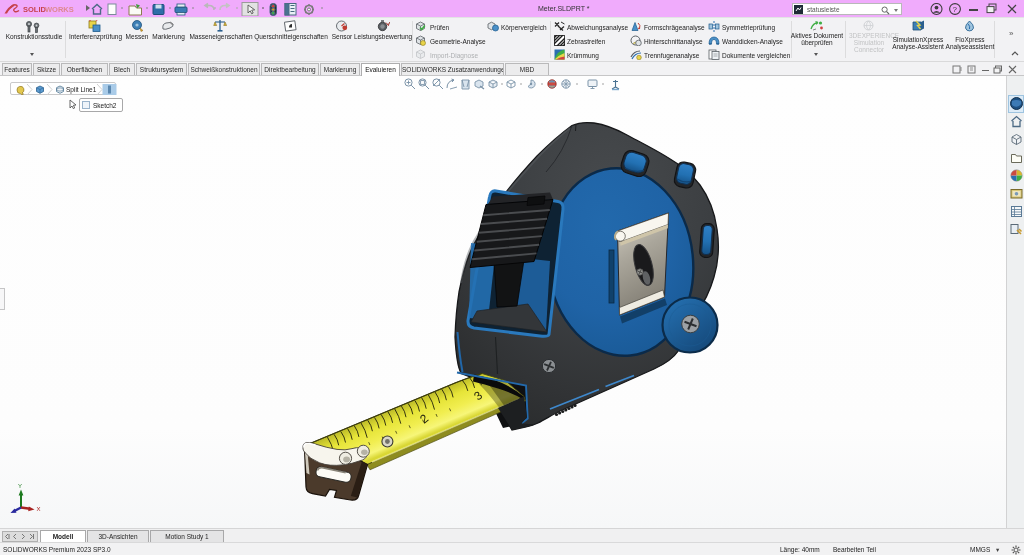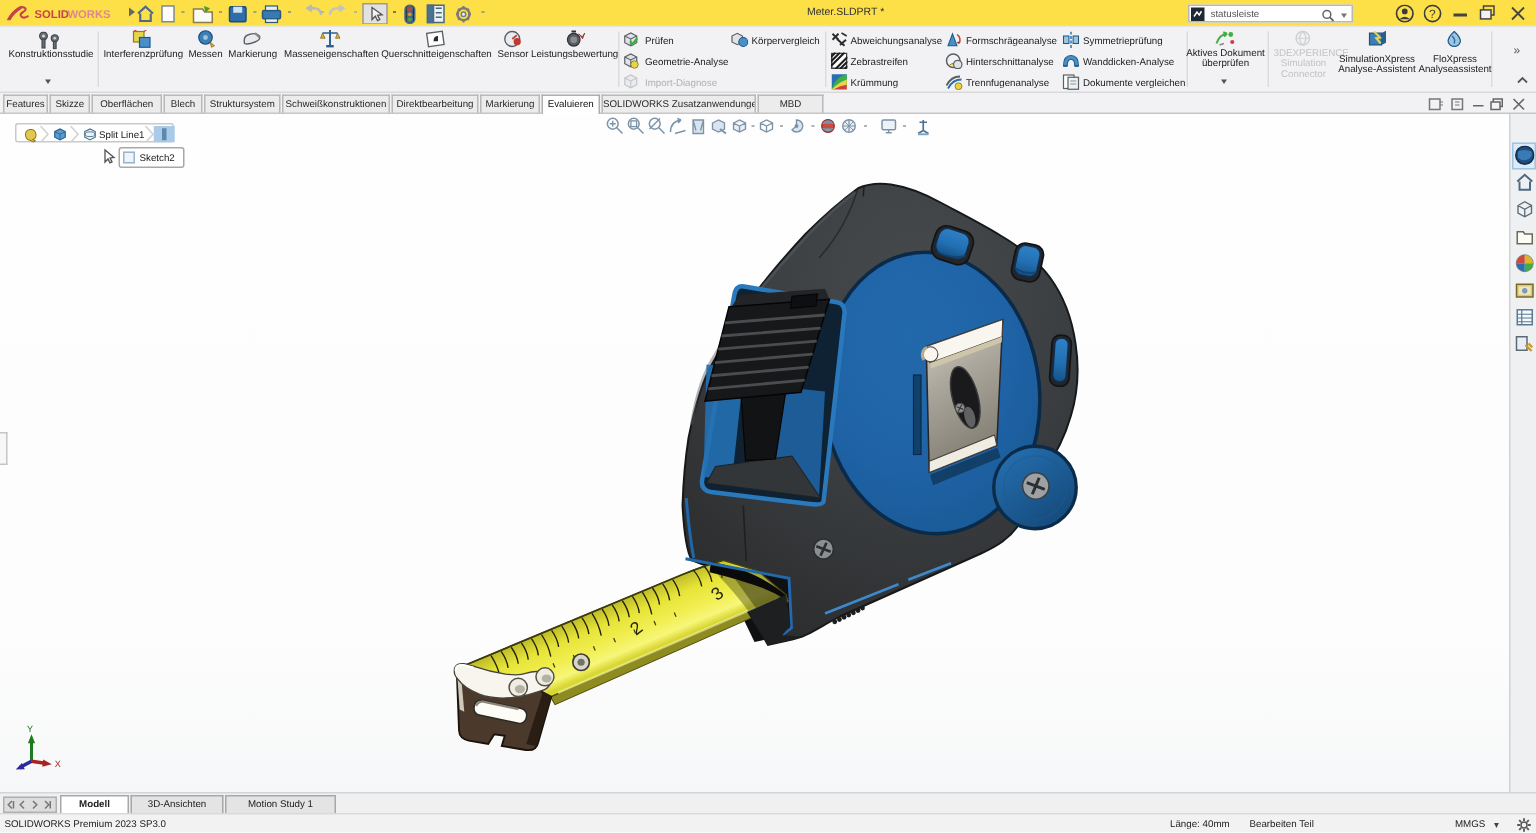--- a/index.html
+++ b/index.html
@@ -4,7 +4,7 @@
 *{margin:0;padding:0;box-sizing:border-box}
 html,body{width:1024px;height:555px;overflow:hidden;font-family:"Liberation Sans",sans-serif;background:#fff}
 .abs{position:absolute}
-#titlebar{position:absolute;left:0;top:0;width:1024px;height:18px;background:#fde047;border-bottom:1px solid #e3e3e4}
+#titlebar{position:absolute;left:0;top:0;width:1024px;height:18px;background:#f0abfc;border-bottom:1px solid #e3e3e4}
 #ribbon{position:absolute;left:0;top:18px;width:1024px;height:44px;background:#f2f2f4;border-bottom:1px solid #d9d9da}
 #tabrow{position:absolute;left:0;top:62px;width:1024px;height:14px;background:#f2f2f4}
 #viewport{position:absolute;left:0;top:76px;width:1006px;height:452px;background:linear-gradient(180deg,#fefefe 0%,#fdfdfd 78%,#f6f7f8 100%);overflow:hidden}

